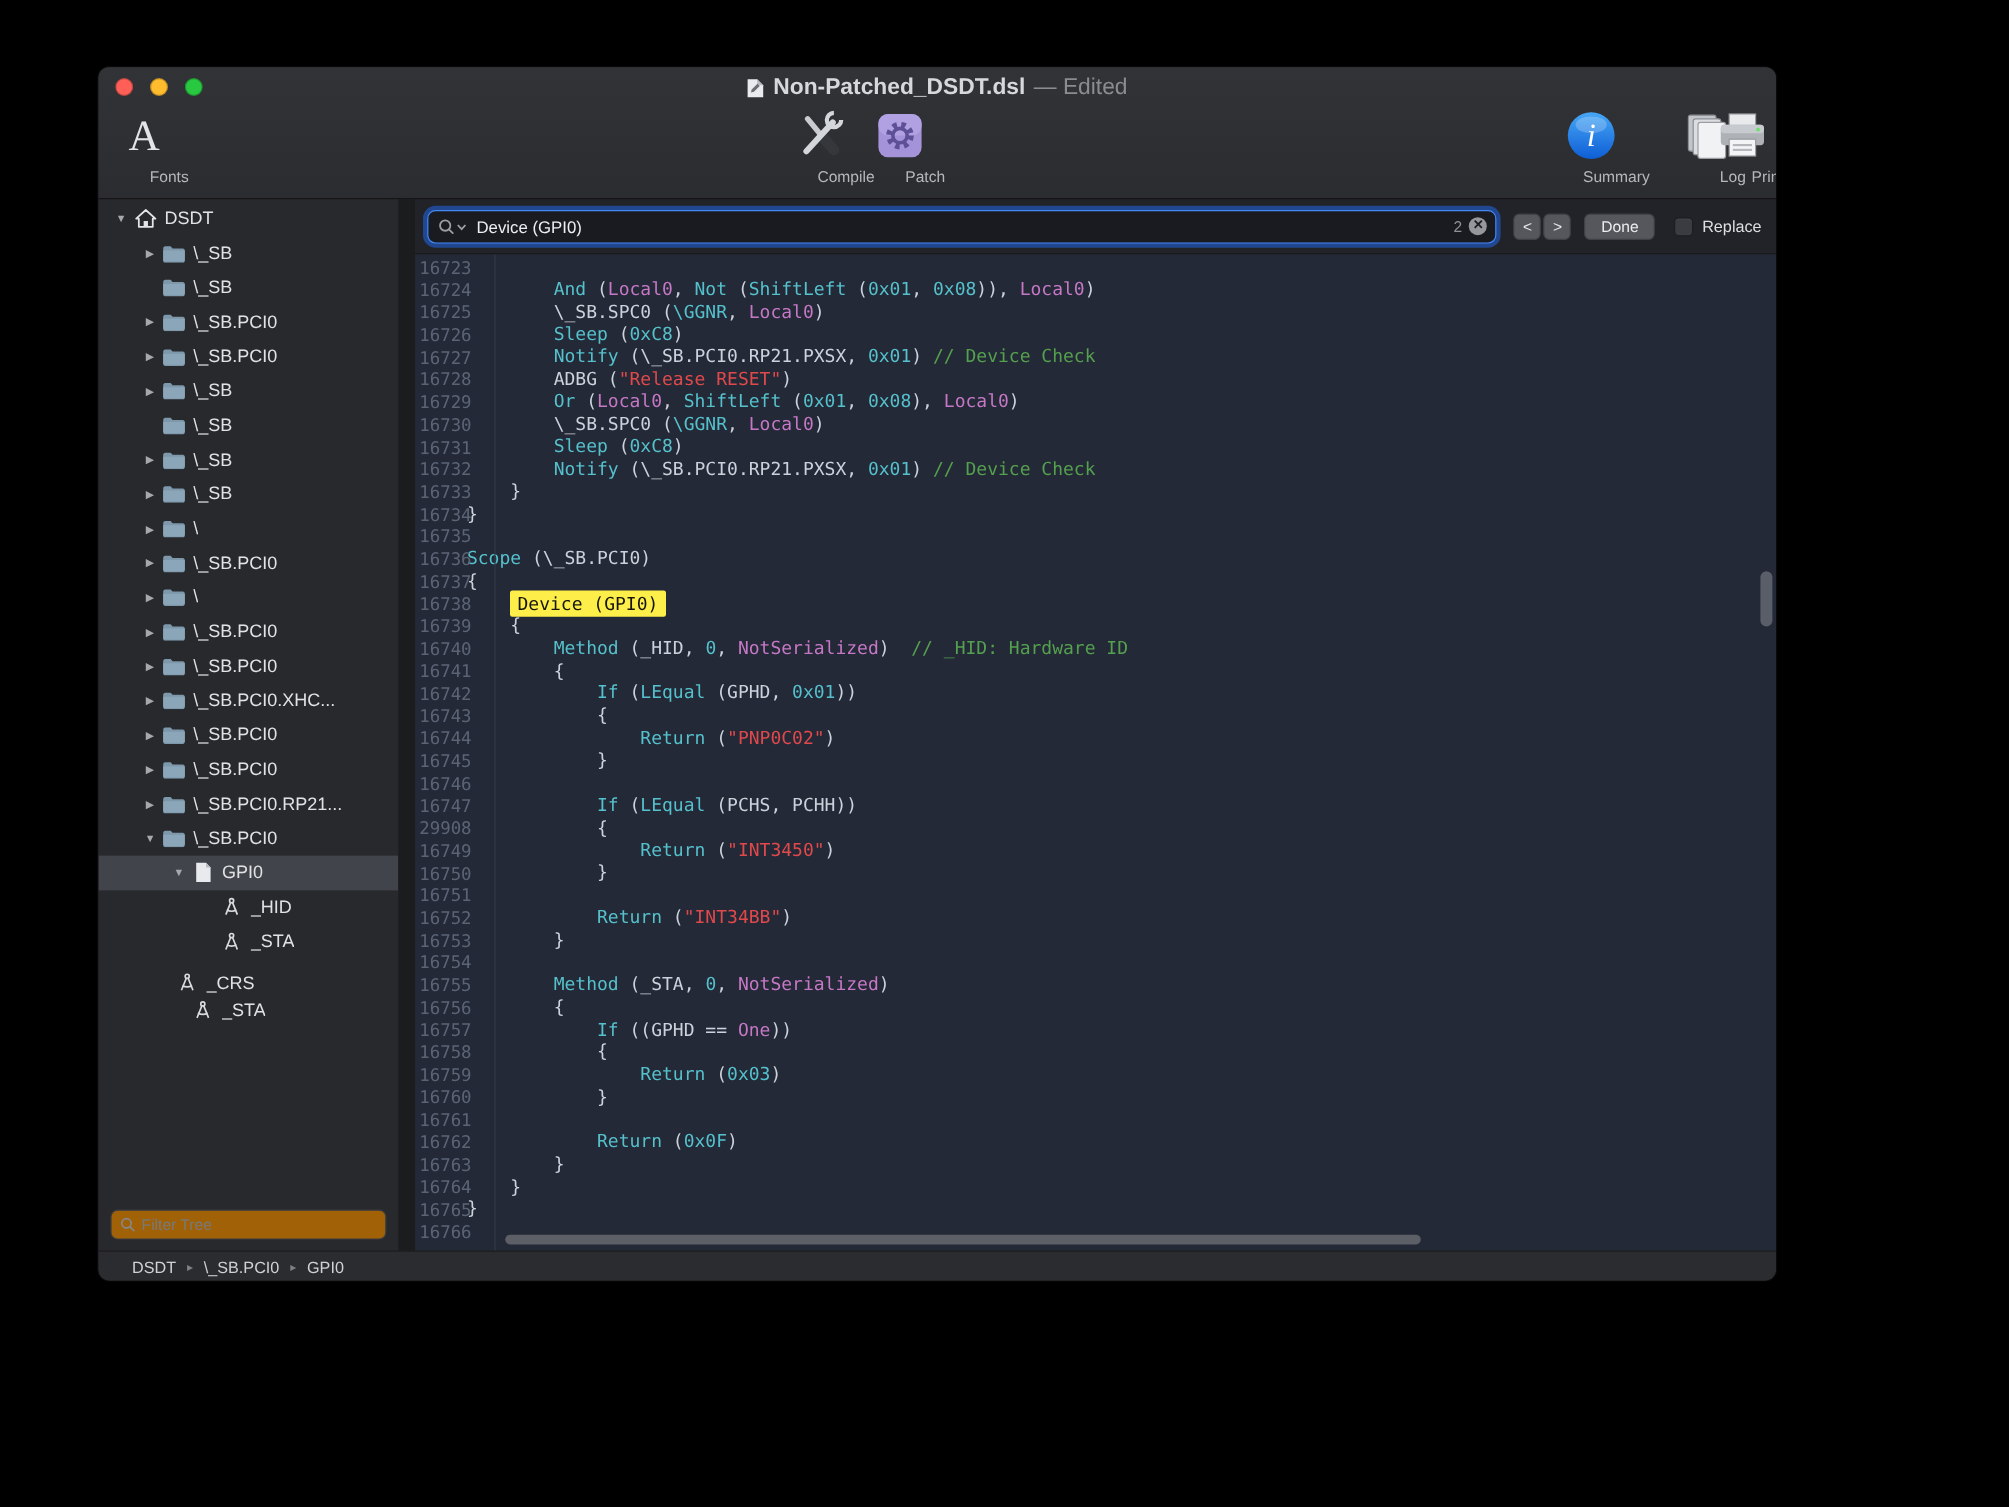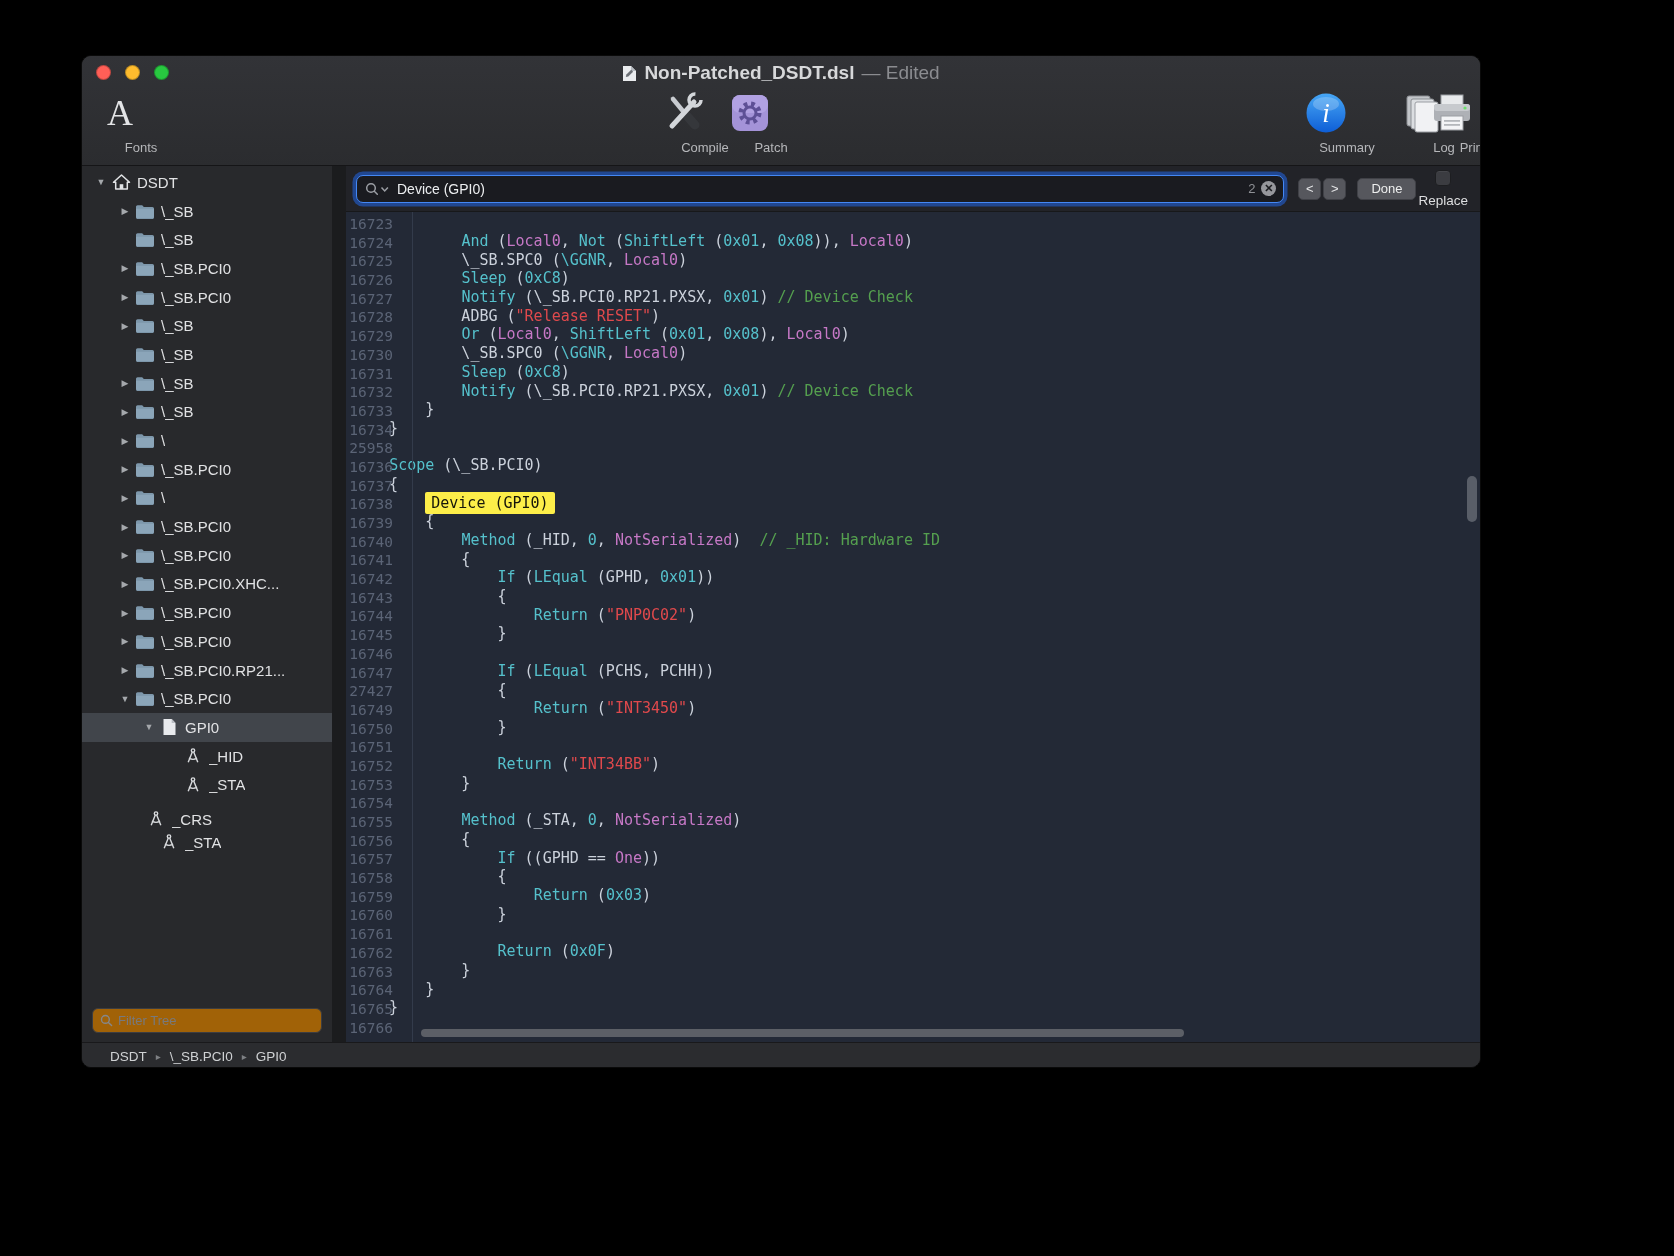--- a/index.html
+++ b/index.html
@@ -62,7 +62,7 @@
         color:#e6e7e9; font-size:13px; line-height:1; }
   .donebtn { margin-left:11px; height:22px; padding:0 13px; background:#56575d; border:1px solid #404147;
              border-radius:5px; color:#eceded; font-size:13px; }
-  .repl { display:flex; align-items:center; gap:7px; margin-left:2px; margin-right:4px;flex-direction:column; }
+  .repl { display:flex; gap:7px; margin-left:16px; margin-right:4px; }
   .cb { width:16px; height:16px; border-radius:4px; background:#3b3c41; border:1px solid #1d1e21;
         box-shadow:inset 0 1px 0 rgba(255,255,255,.06); }
   .repl span:last-child { font-size:13.5px; color:#dedfe1; }

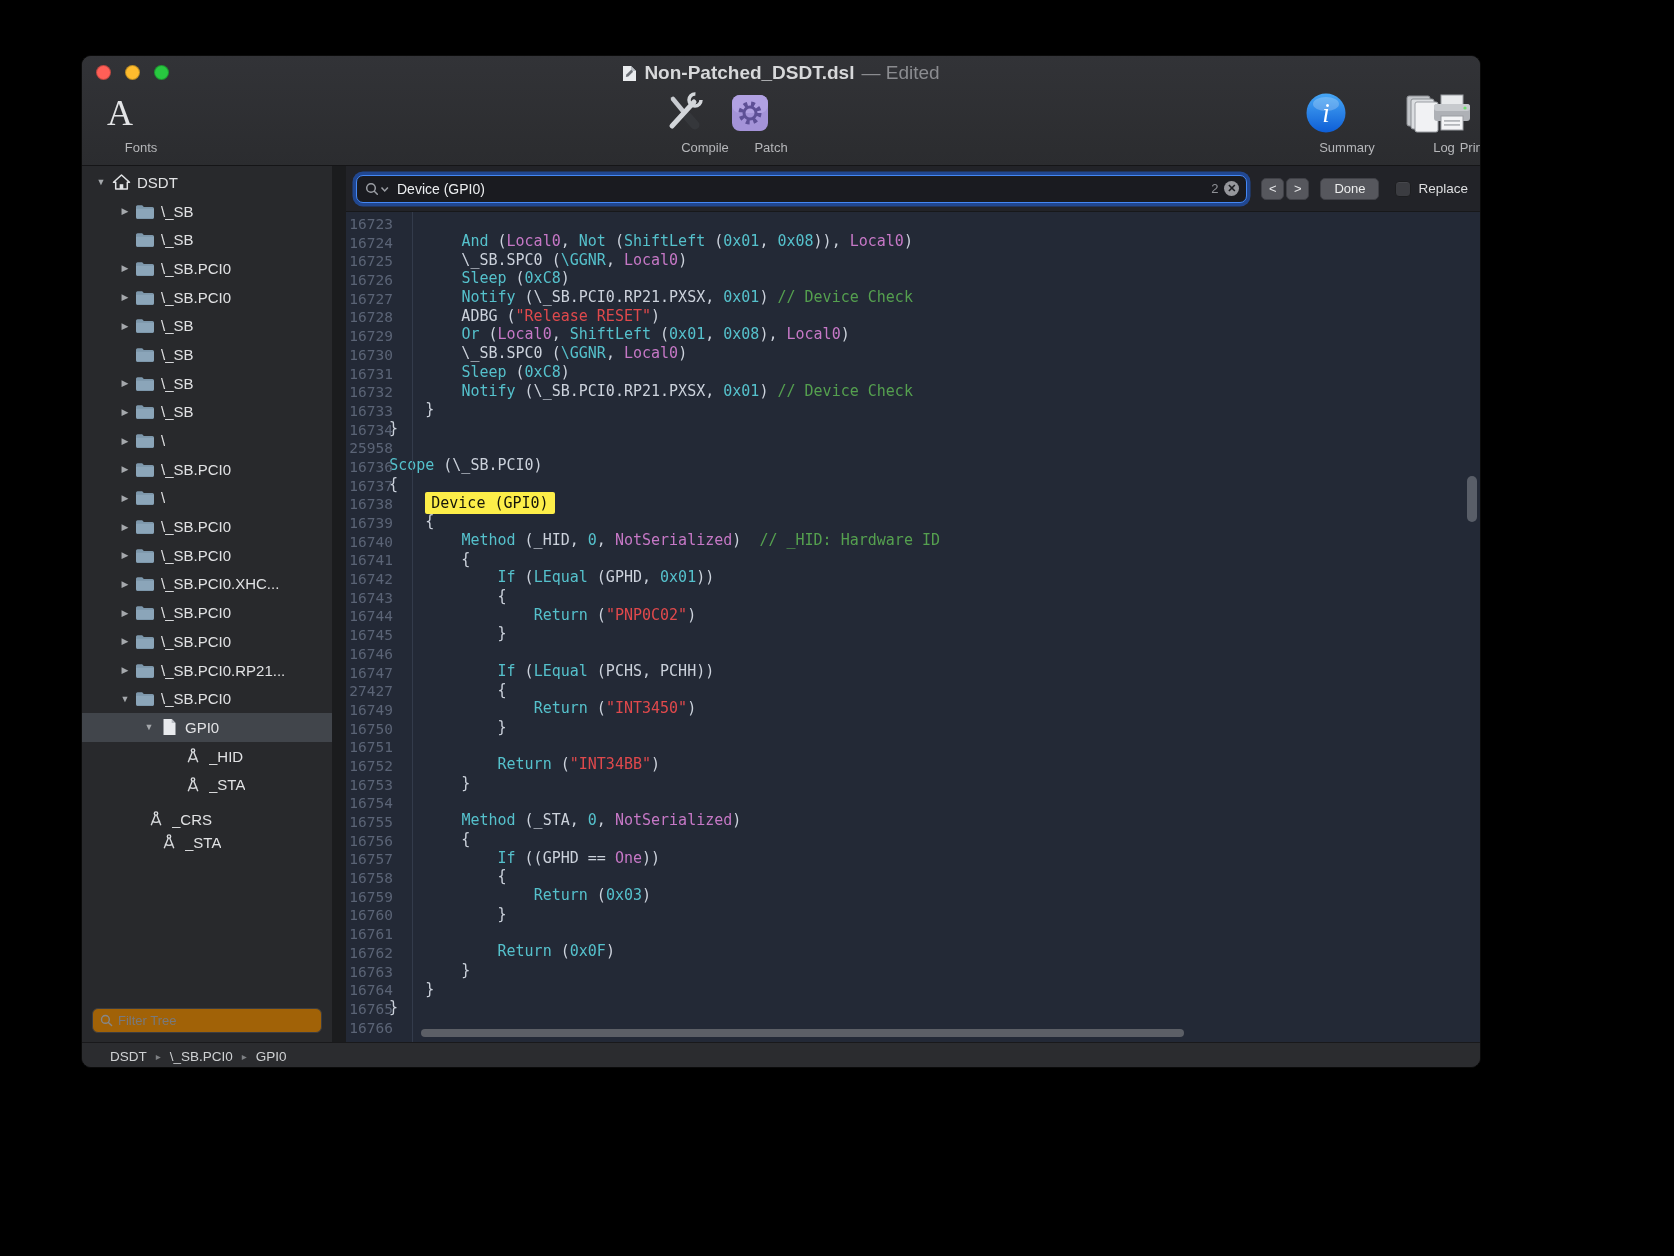--- a/index.html
+++ b/index.html
@@ -490,7 +490,7 @@
             <div class="cl"><span class="ln">16732</span><span class="ct"><span class="tk-p">        }</span></span></div>
             <div class="cl"><span class="ln">16733</span><span class="ct"><span class="tk-p">    }</span></span></div>
             <div class="cl"><span class="ln">16734</span><span class="ct"></span></div>
-            <div class="cl"><span class="ln">25958</span><span class="ct"><span class="tk-p">    </span><span class="tk-k">Scope</span><span class="tk-p"> (\_SB.PCI0)</span></span></div>
+            <div class="cl"><span class="ln">16735</span><span class="ct"><span class="tk-p">    </span><span class="tk-k">Scope</span><span class="tk-p"> (\_SB.PCI0)</span></span></div>
             <div class="cl"><span class="ln">16736</span><span class="ct"><span class="tk-p">    {</span></span></div>
             <div class="cl"><span class="ln">16737</span><span class="ct"><span class="tk-p">        </span><span class="tk-h">Device (GPI0)</span></span></div>
             <div class="cl"><span class="ln">16738</span><span class="ct"><span class="tk-p">        {</span></span></div>

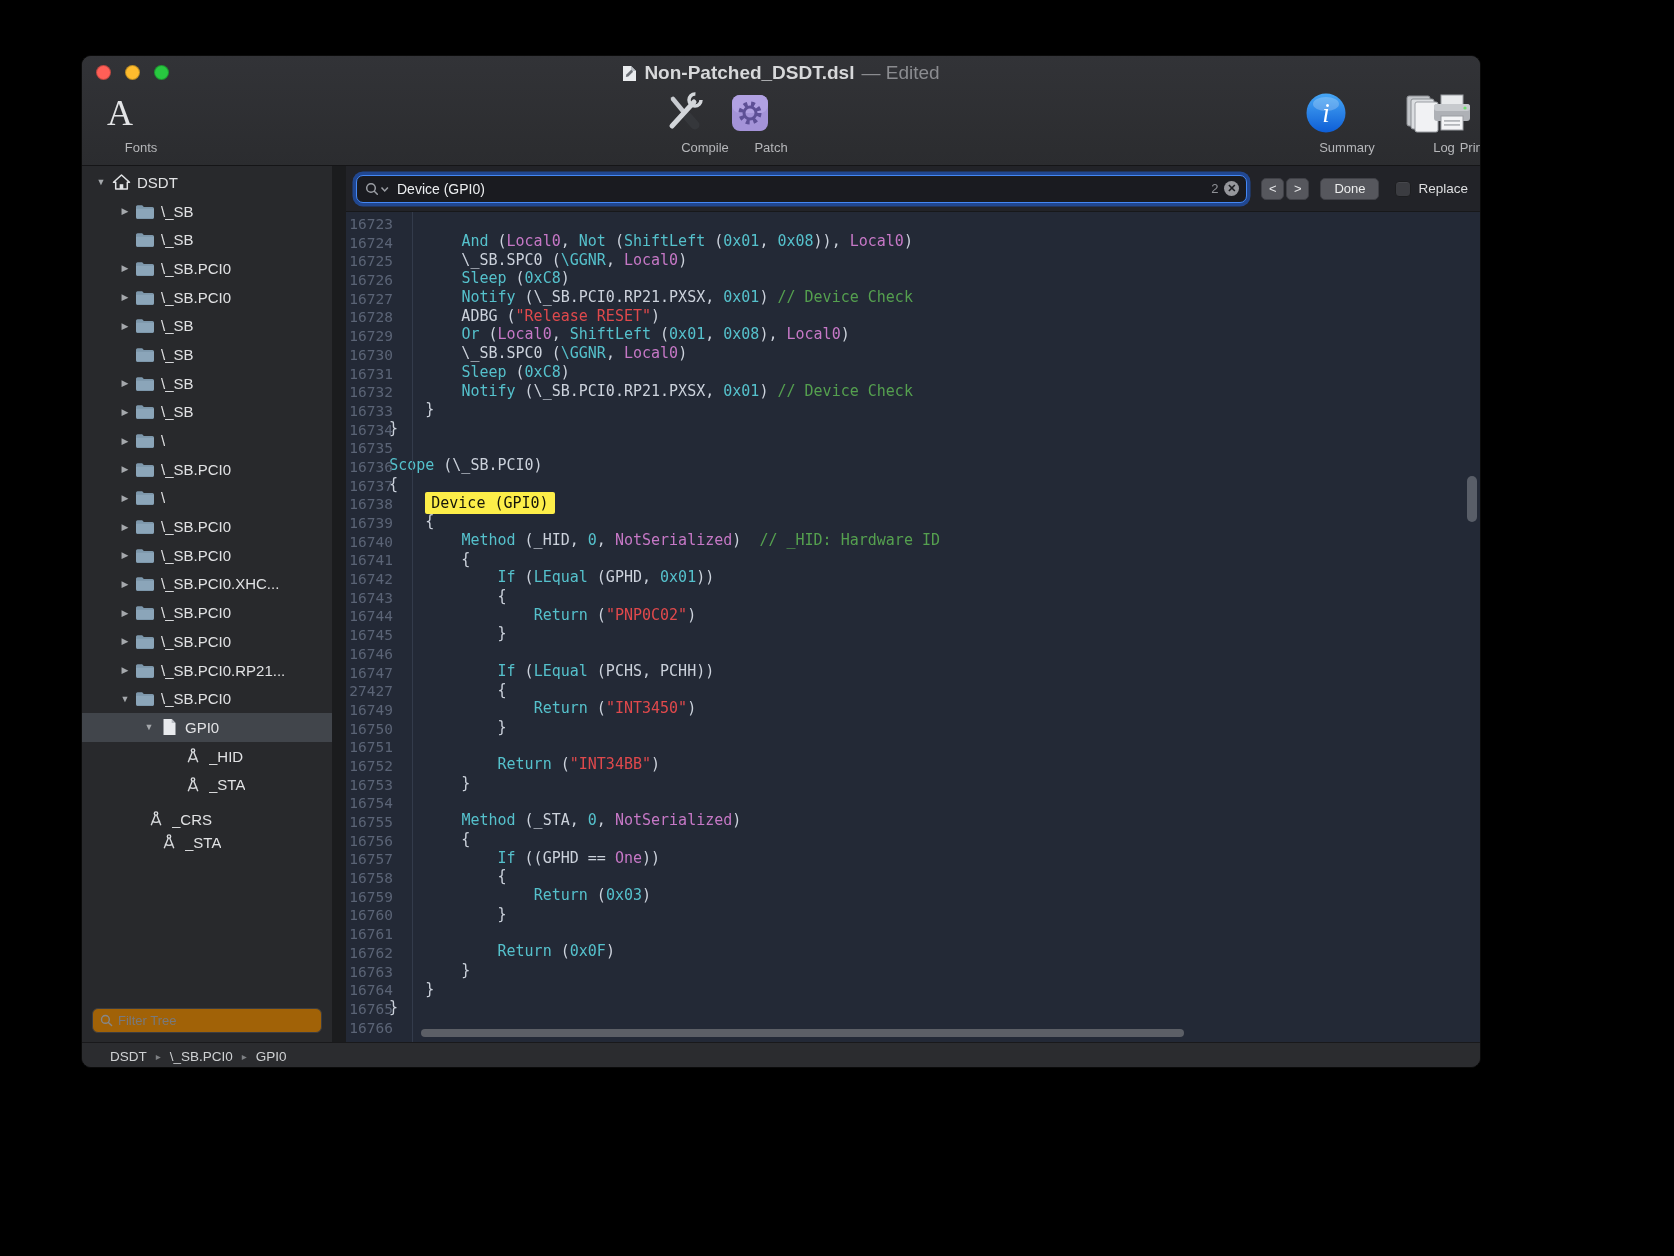--- a/index.html
+++ b/index.html
@@ -503,7 +503,7 @@
             <div class="cl"><span class="ln">16745</span><span class="ct"></span></div>
             <div class="cl"><span class="ln">16746</span><span class="ct"><span class="tk-p">                </span><span class="tk-k">If</span><span class="tk-p"> (</span><span class="tk-k">LEqual</span><span class="tk-p"> (PCHS, PCHH))</span></span></div>
             <div class="cl"><span class="ln">16747</span><span class="ct"><span class="tk-p">                {</span></span></div>
-            <div class="cl"><span class="ln">27427</span><span class="ct"><span class="tk-p">                    </span><span class="tk-k">Return</span><span class="tk-p"> (</span><span class="tk-s">"INT3450"</span><span class="tk-p">)</span></span></div>
+            <div class="cl"><span class="ln">29908</span><span class="ct"><span class="tk-p">                    </span><span class="tk-k">Return</span><span class="tk-p"> (</span><span class="tk-s">"INT3450"</span><span class="tk-p">)</span></span></div>
             <div class="cl"><span class="ln">16749</span><span class="ct"><span class="tk-p">                }</span></span></div>
             <div class="cl"><span class="ln">16750</span><span class="ct"></span></div>
             <div class="cl"><span class="ln">16751</span><span class="ct"><span class="tk-p">                </span><span class="tk-k">Return</span><span class="tk-p"> (</span><span class="tk-s">"INT34BB"</span><span class="tk-p">)</span></span></div>

